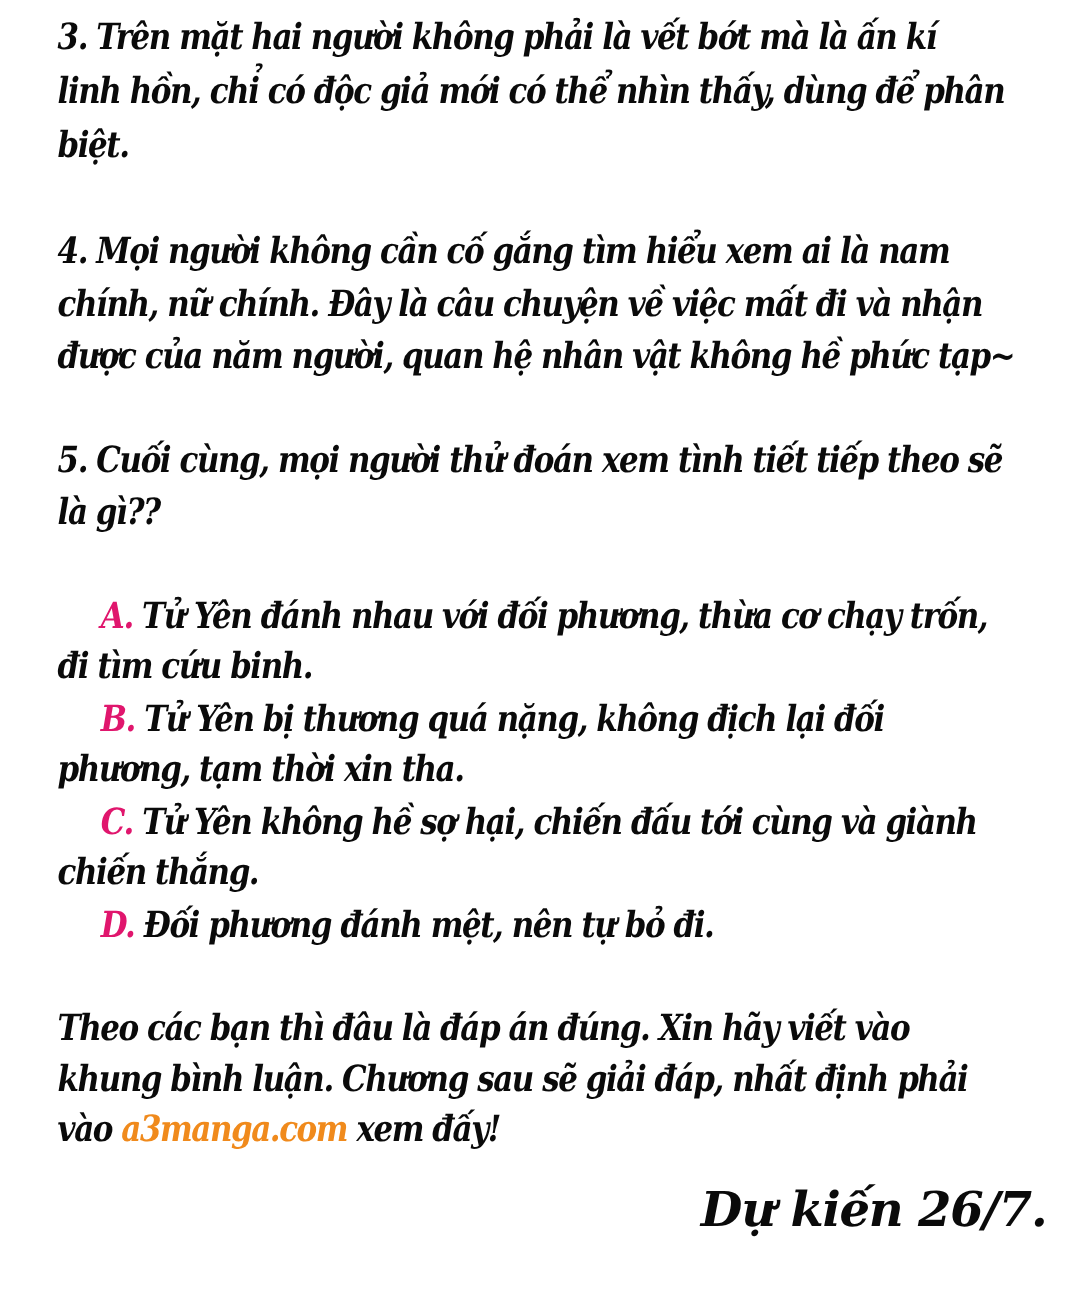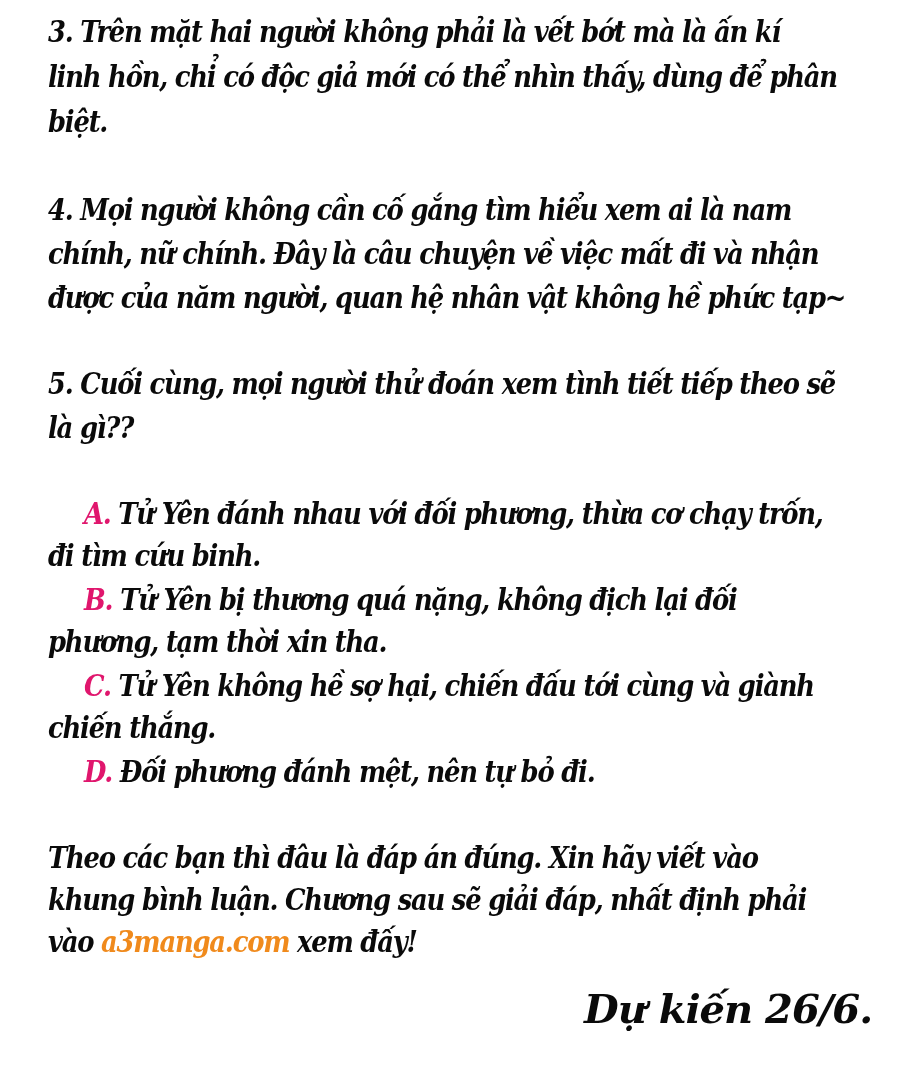--- a/index.html
+++ b/index.html
@@ -91,7 +91,7 @@
     <span>vào </span><a class="site-link">a3manga.com</a><span> xem đấy!</span>
   </div>
 
-  <div class="date">Dự kiến 26/6.</div>
+  <div class="date">Dự kiến 26/7.</div>
 </div>
 
 </body></html>

